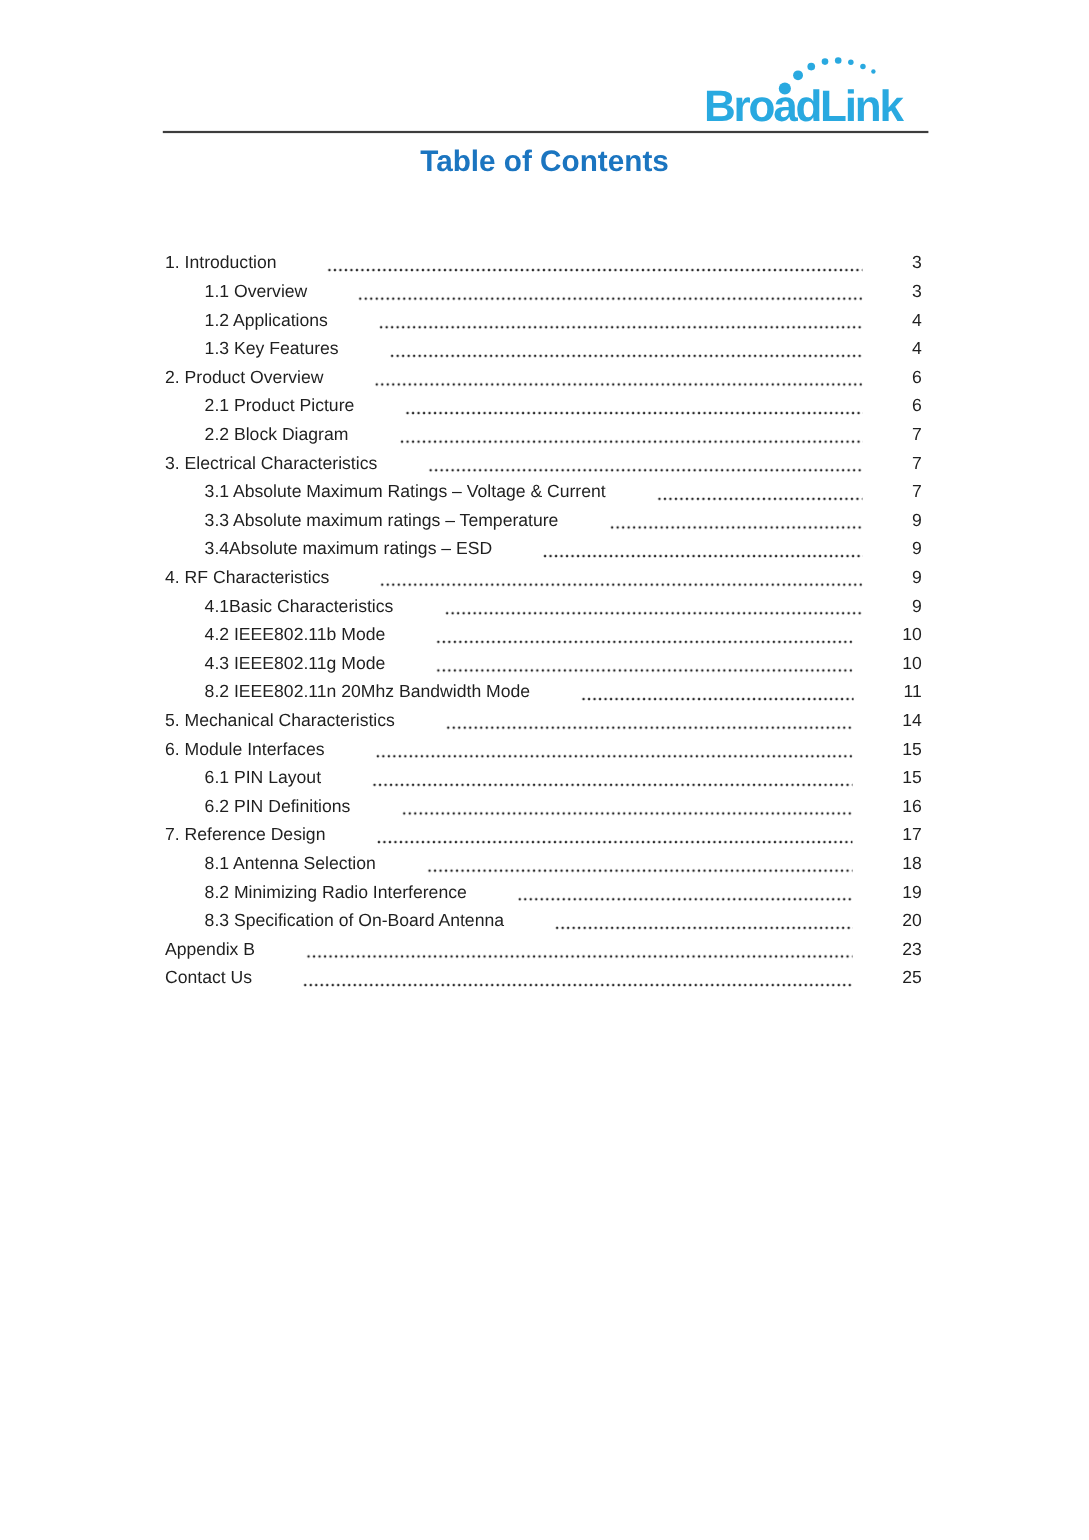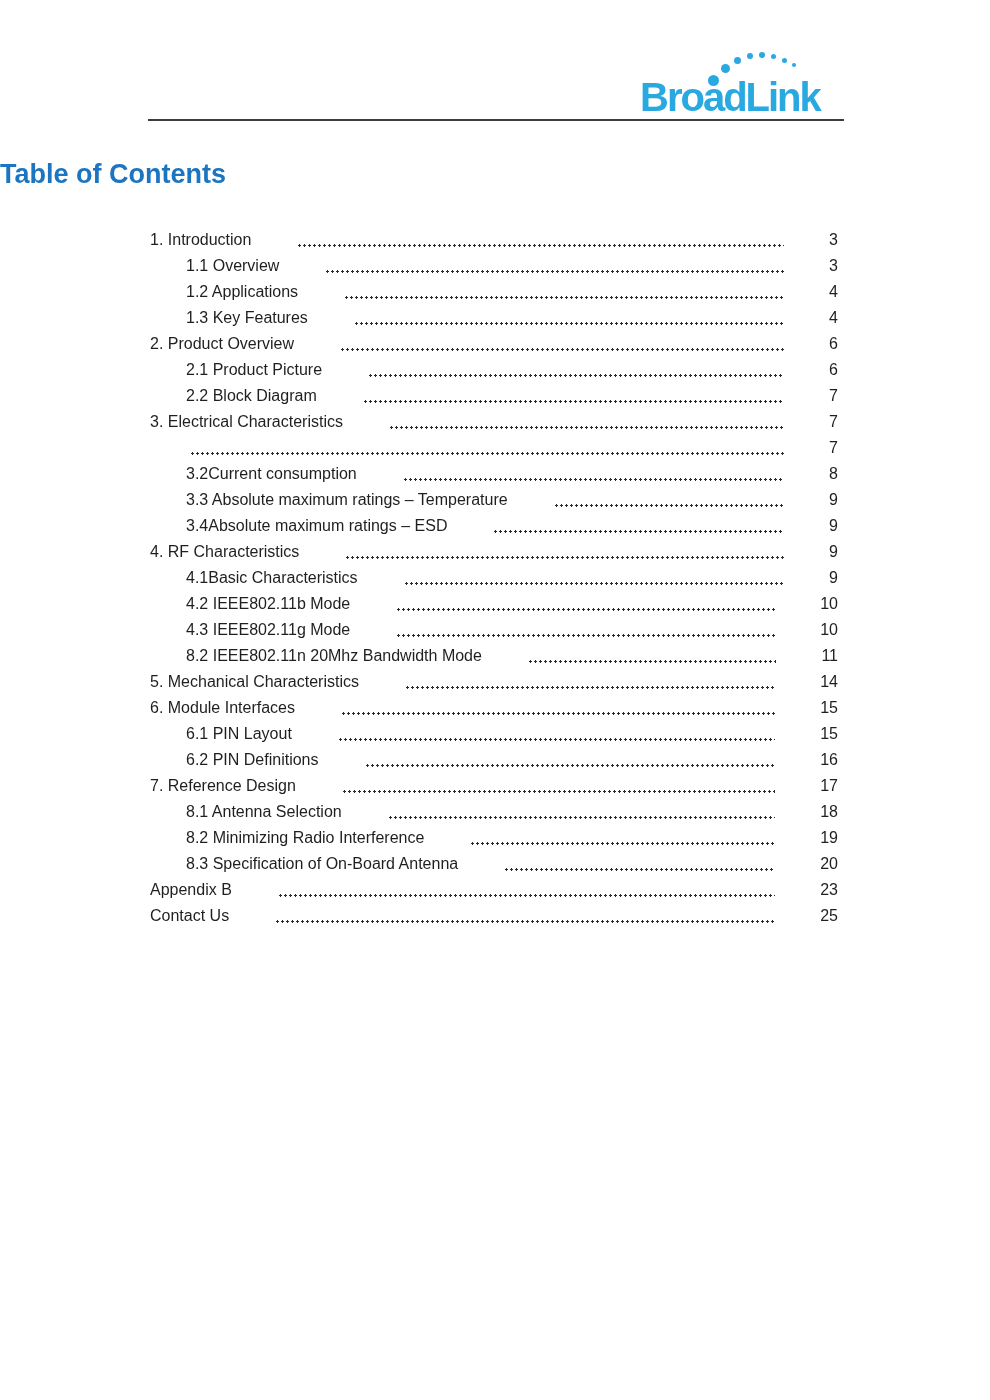--- a/index.html
+++ b/index.html
@@ -45,10 +45,9 @@
   
   .doc-title {
     position:absolute; top:131px; left:0; width:100%;
-    text-align:left;
+    text-align:center;
     font-size:27px; font-weight:700;
     color:#1b75c0;
-    margin-top:28px;
   }
 
   

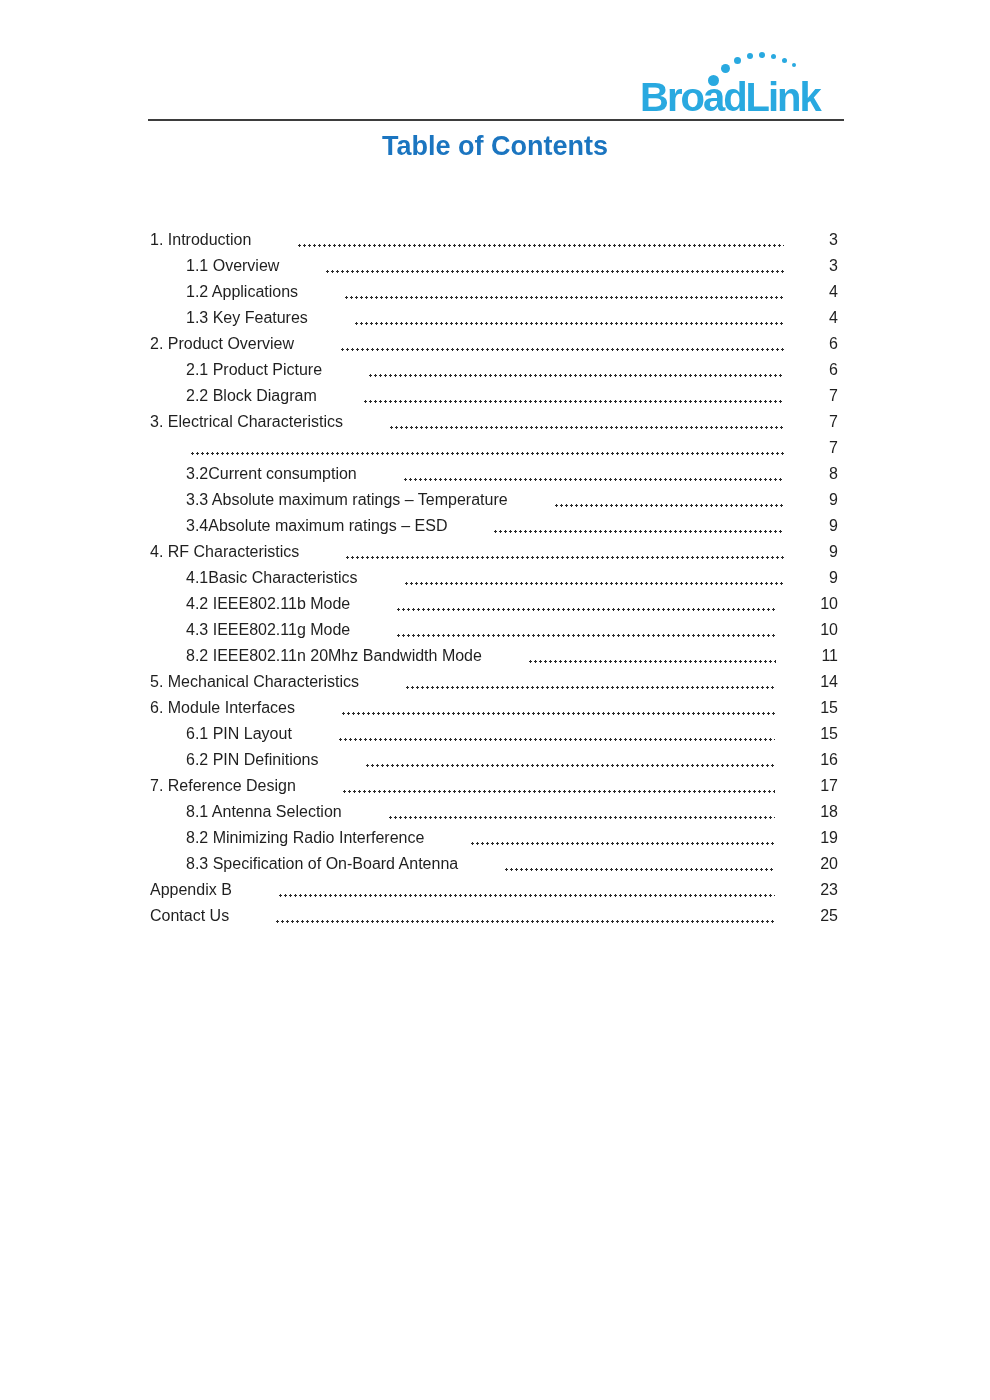--- a/index.html
+++ b/index.html
@@ -151,6 +151,7 @@
         <span class="pg">7</span>
       </div>
     <div class="row sub">
+        <span class="lbl">3.1 Absolute Maximum Ratings – Voltage &amp; Current</span>
         <span class="dots"></span>
         <span class="pg">7</span>
       </div>

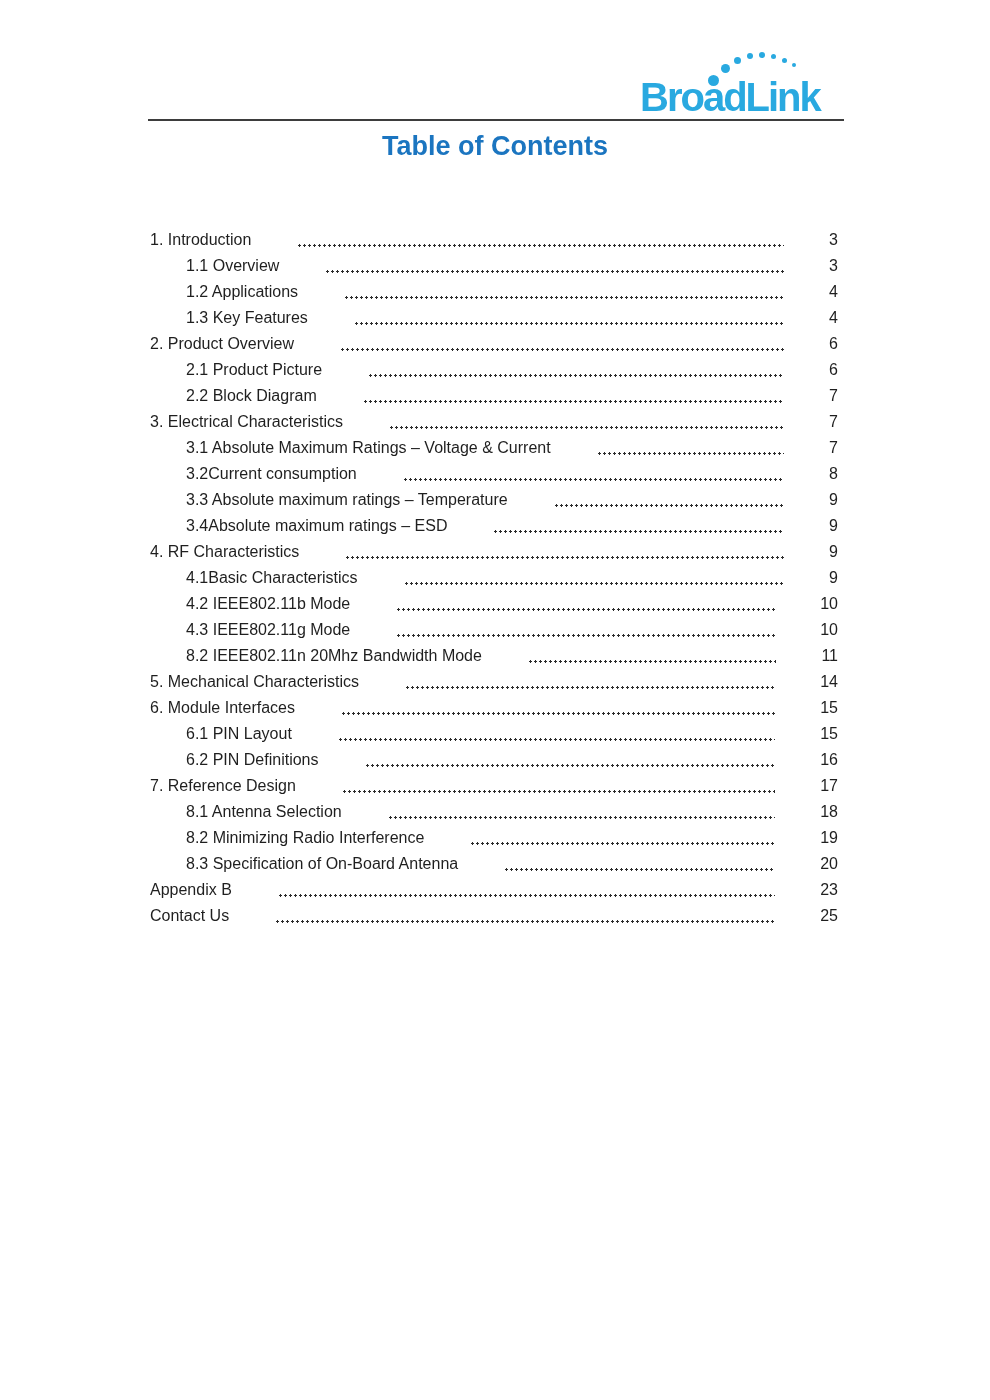--- a/index.html
+++ b/index.html
@@ -156,11 +156,6 @@
         <span class="pg">7</span>
       </div>
     <div class="row sub">
-        <span class="lbl">3.2Current consumption</span>
-        <span class="dots"></span>
-        <span class="pg">8</span>
-      </div>
-    <div class="row sub">
         <span class="lbl">3.3 Absolute maximum ratings – Temperature</span>
         <span class="dots"></span>
         <span class="pg">9</span>

